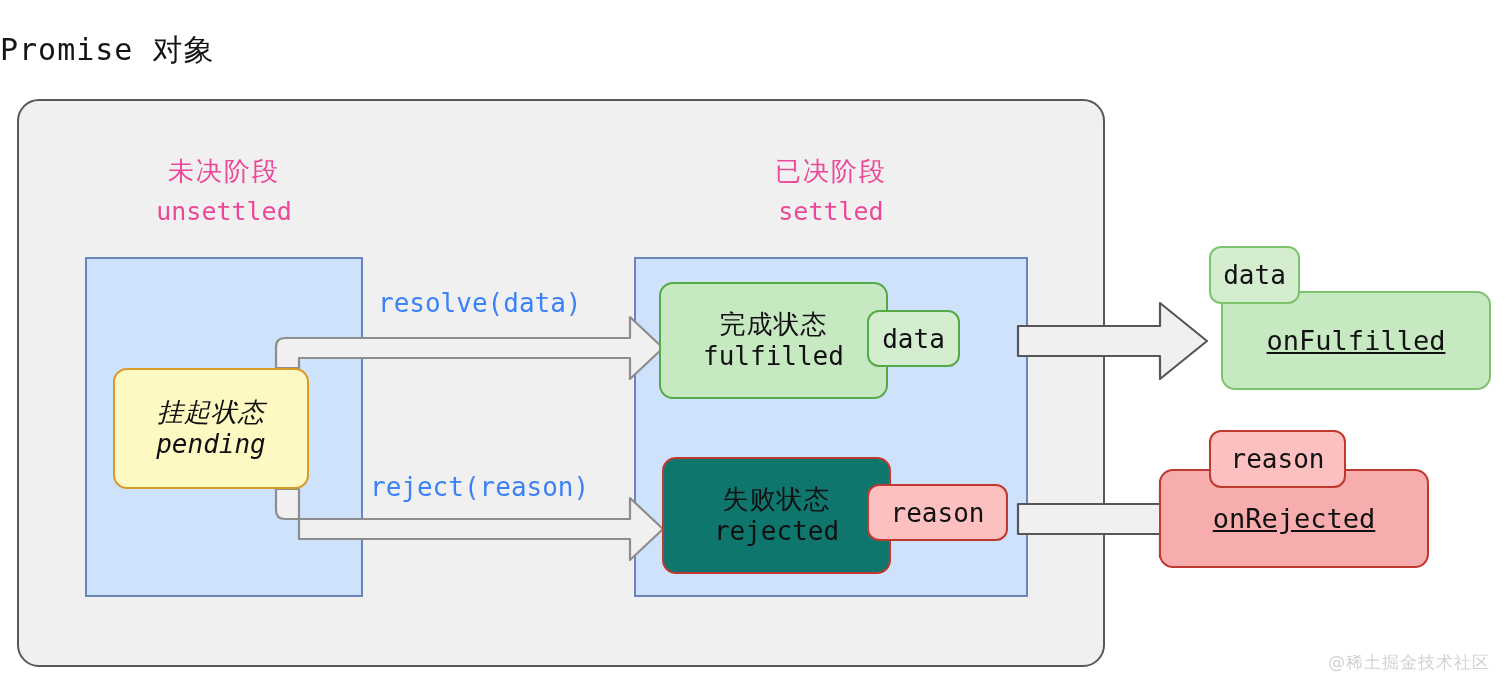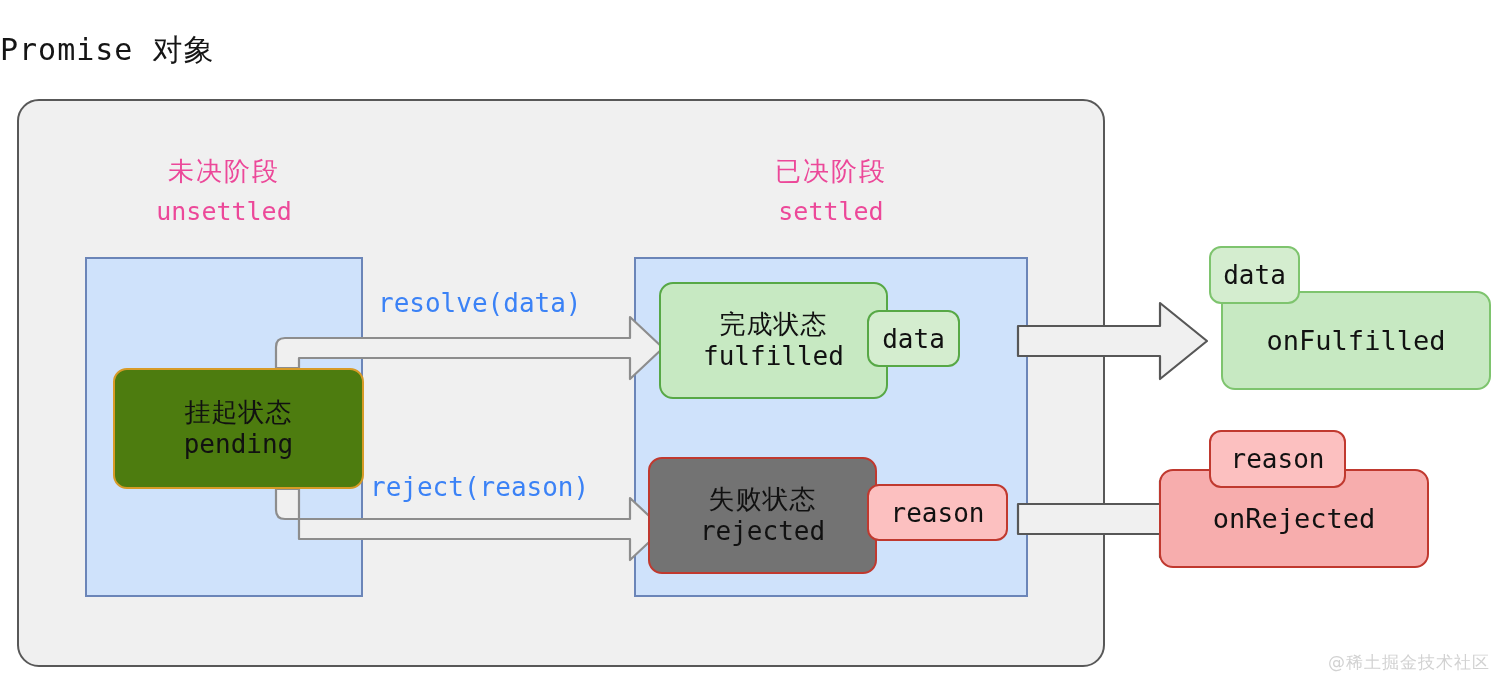--- a/index.html
+++ b/index.html
@@ -151,6 +151,7 @@
     font-family: "DejaVu Sans Mono", "Liberation Mono", monospace;
     white-space: nowrap;
     z-index: 5;
+    text-decoration: underline;
   }
   #handler-onfulfilled {
     left: 1221px; top: 291px; width: 270px; height: 99px;

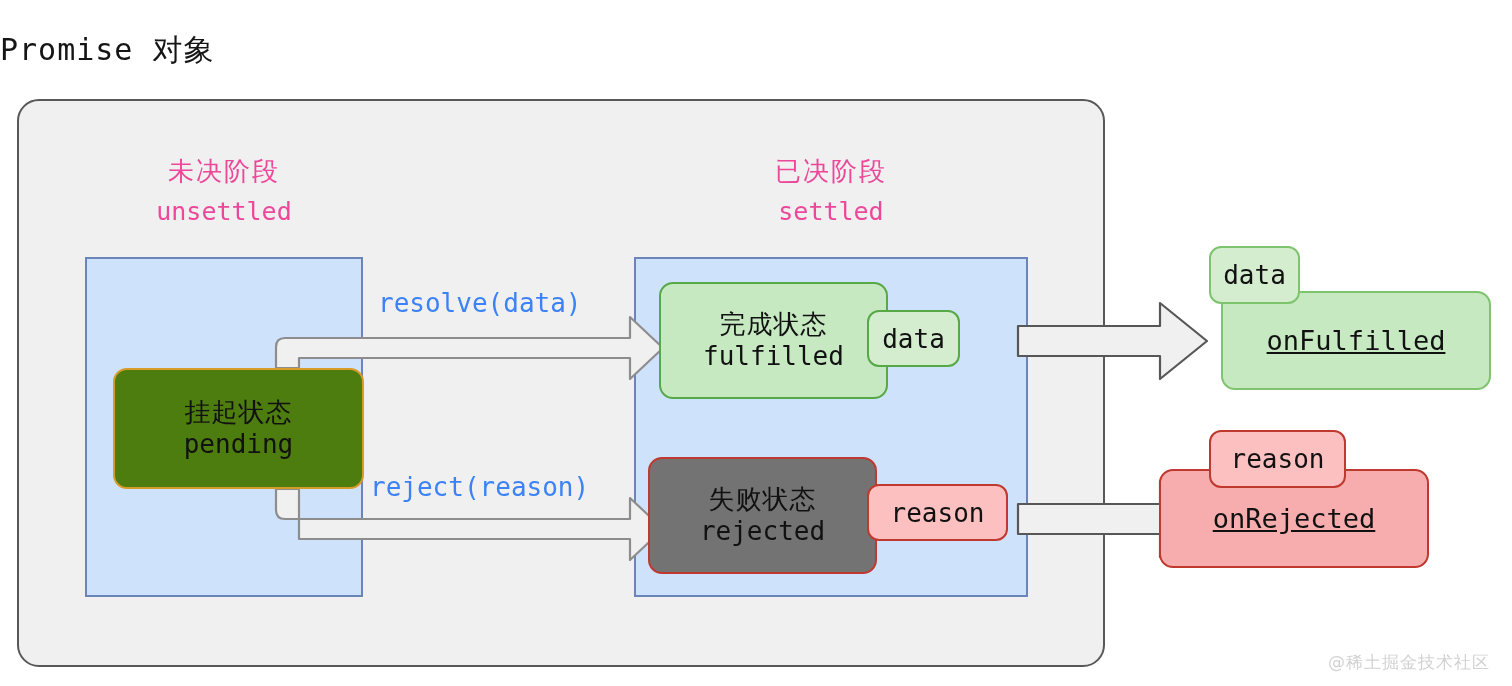--- a/index.html
+++ b/index.html
@@ -99,10 +99,11 @@
   }
 
   #state-pending {
-    left: 113px; top: 368px; width: 251px; height: 121px;
-    background: #4d7c0f;
+    left: 113px; top: 368px; width: 196px; height: 121px;
+    background: #fef9c3;
     border: 2px solid #d79b27;
     z-index: 6;
+    font-style: italic;
   }
   #state-fulfilled {
     left: 659px; top: 282px; width: 229px; height: 117px;

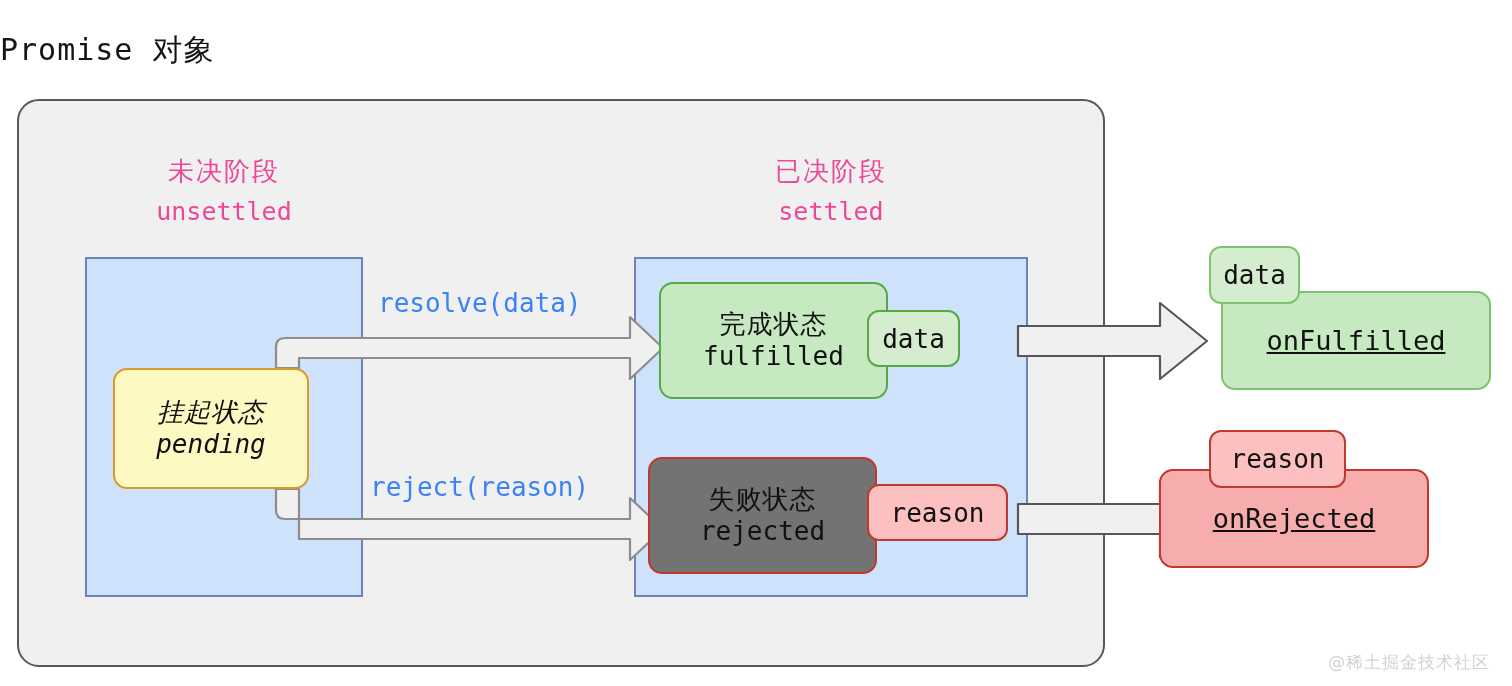--- a/index.html
+++ b/index.html
@@ -112,8 +112,8 @@
     z-index: 6;
   }
   #state-rejected {
-    left: 648px; top: 457px; width: 229px; height: 117px;
-    background: #737373;
+    left: 662px; top: 457px; width: 229px; height: 117px;
+    background: #0f766e;
     border: 2px solid #c0392f;
     z-index: 6;
   }

